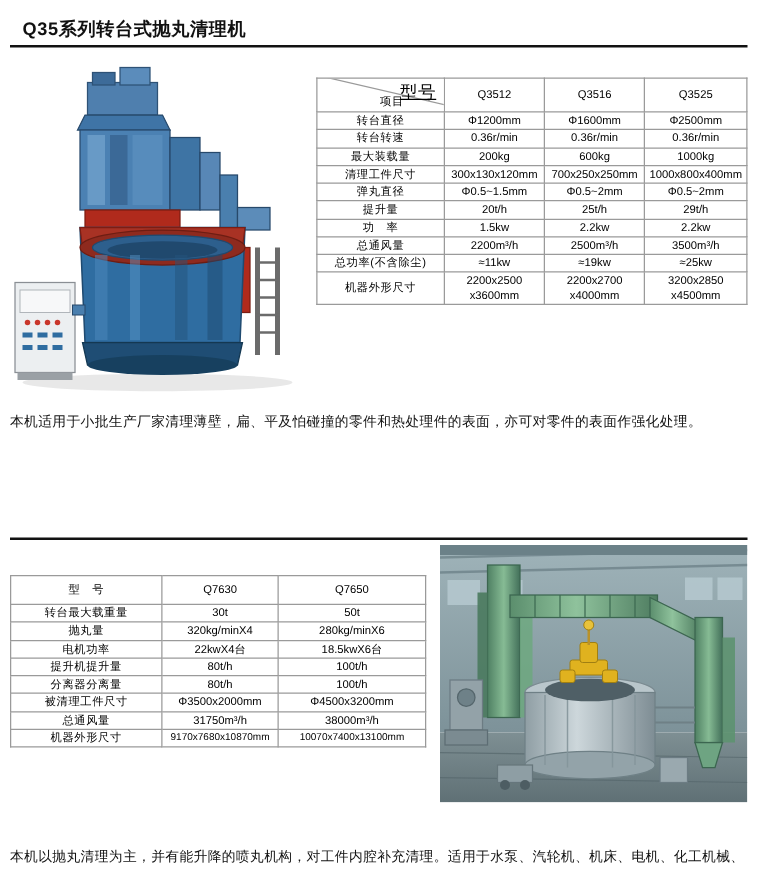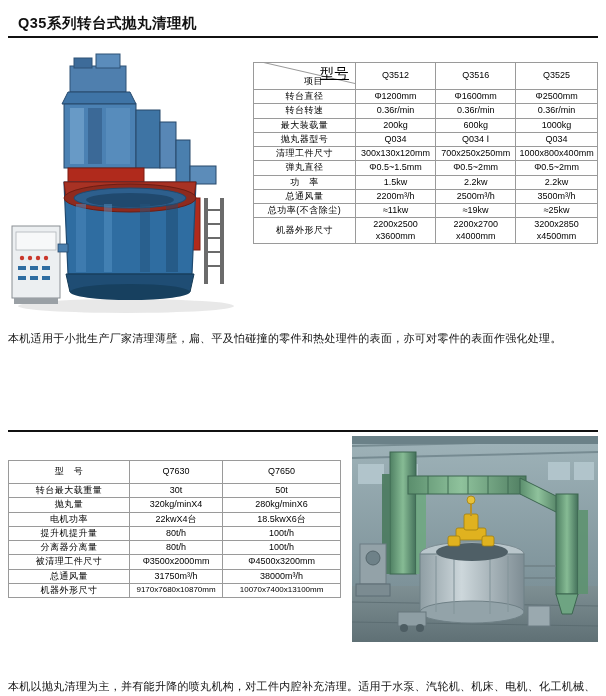--- a/index.html
+++ b/index.html
@@ -225,12 +225,6 @@
       <td>200kg</td>
       <td>600kg</td>
       <td>1000kg</td>
-    </tr>
-    <tr>
-      <td class="label">抛丸器型号</td>
-      <td>Q034</td>
-      <td>Q034 Ⅰ</td>
-      <td>Q034</td>
     </tr>
     <tr>
       <td class="label">清理工件尺寸</td>

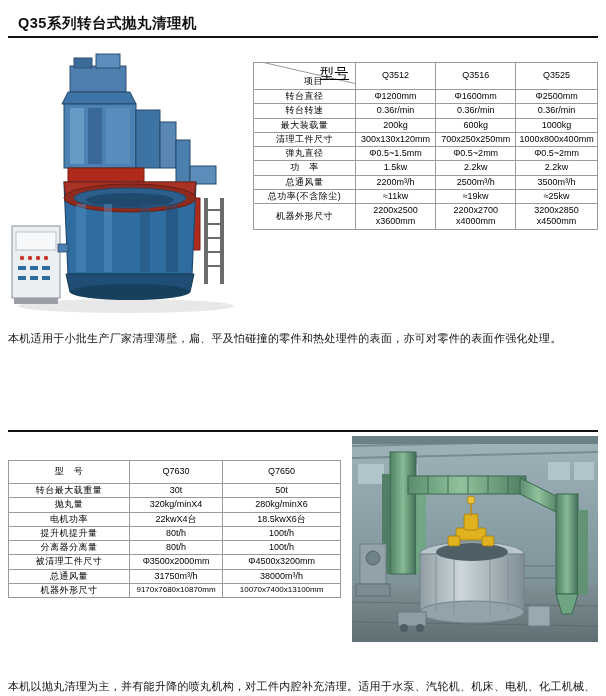--- a/index.html
+++ b/index.html
@@ -237,6 +237,12 @@
       <td>Φ0.5~1.5mm</td>
       <td>Φ0.5~2mm</td>
       <td>Φ0.5~2mm</td>
+    </tr>
+    <tr>
+      <td class="label">提升量</td>
+      <td>20t/h</td>
+      <td>25t/h</td>
+      <td>29t/h</td>
     </tr>
     <tr>
       <td class="label">功　率</td>

